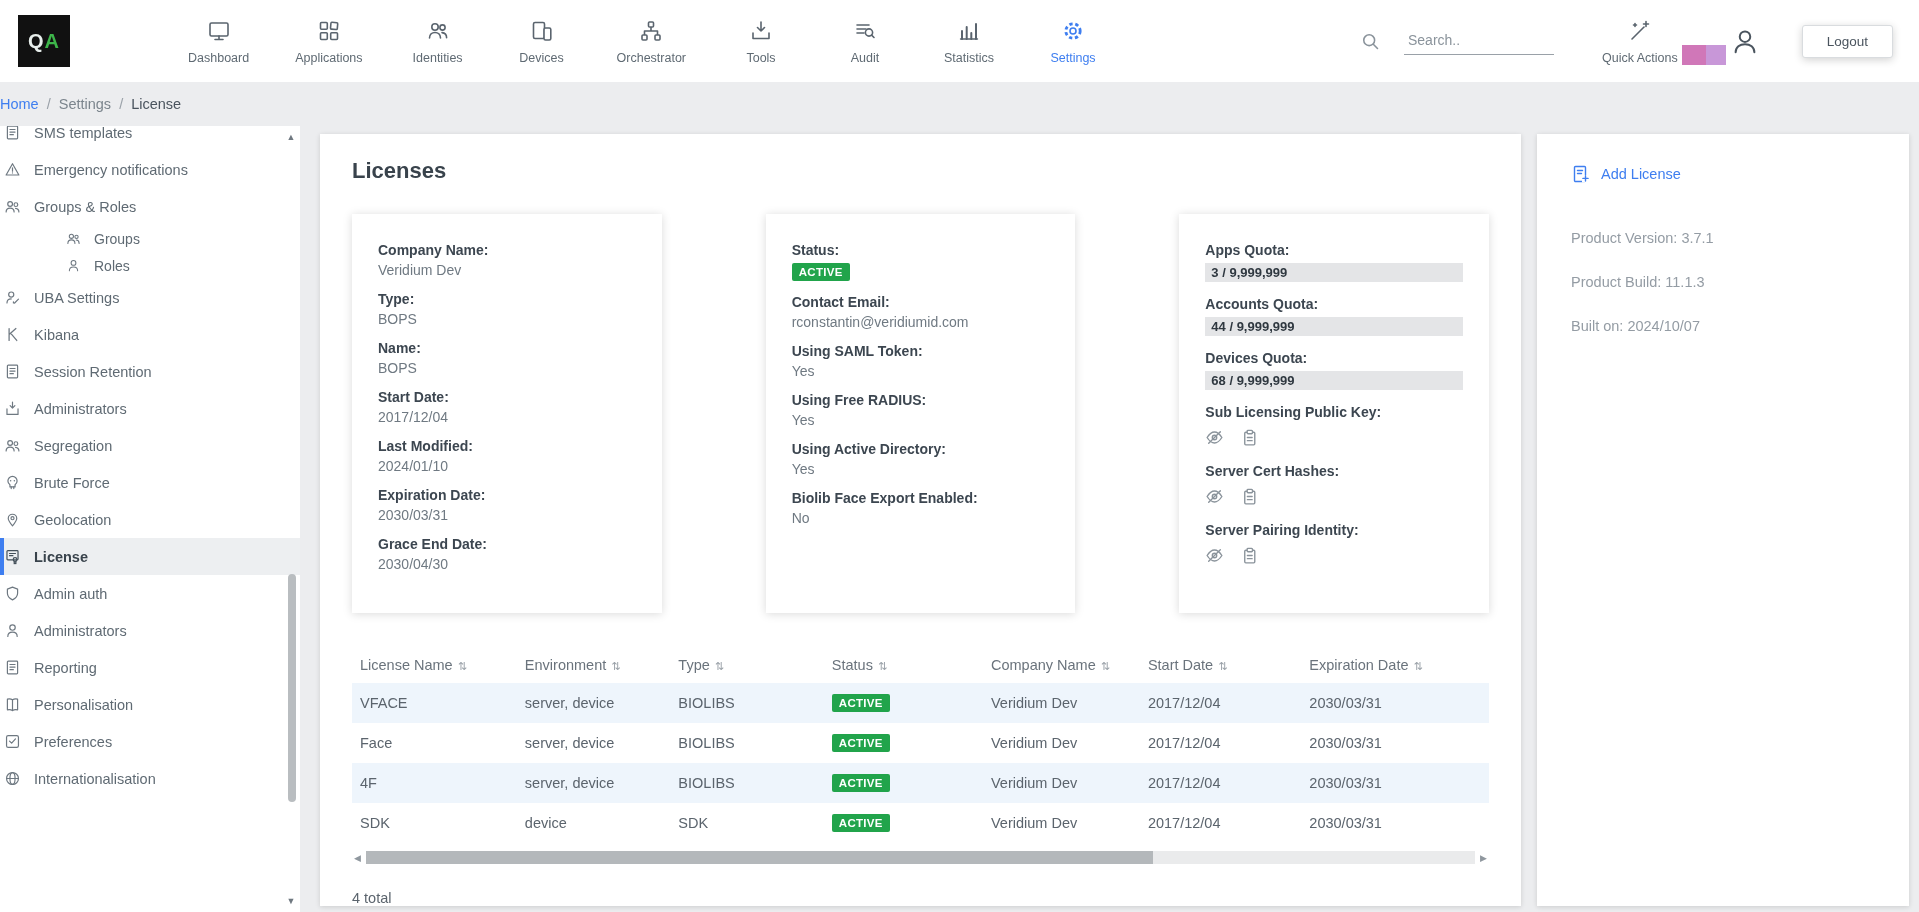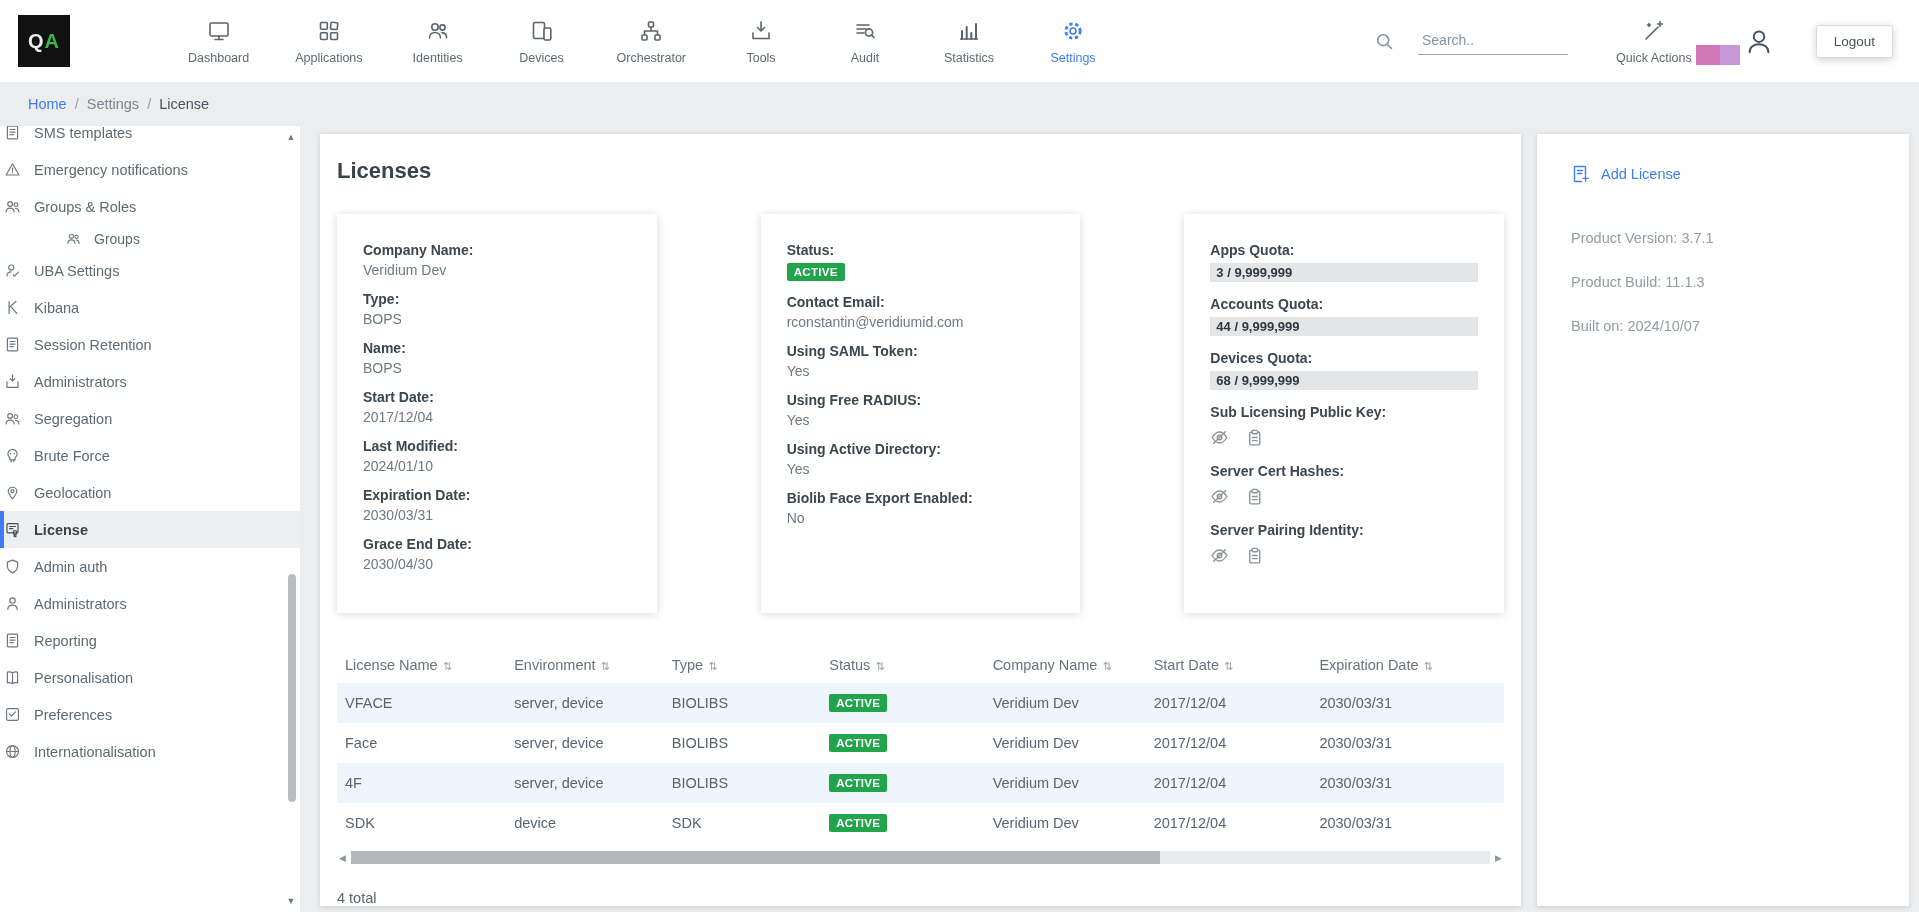--- a/index.html
+++ b/index.html
@@ -45,7 +45,7 @@
     background: linear-gradient(90deg, #d077b8 0 55%, #c897d8 55% 100%);
   }
   .logout {
-    margin: 0 26px 0 42px; padding: 8px 17px; background: #fff;
+    margin: 0 26px 0 42px; padding: 8px 24px; background: #fff;
     border: 1px solid #d9dcdf; border-radius: 3px; font-size: 13.5px;
     color: #4a545e; cursor: pointer; font-family: inherit;
     box-shadow: 0 2px 8px rgba(0,0,0,.18);

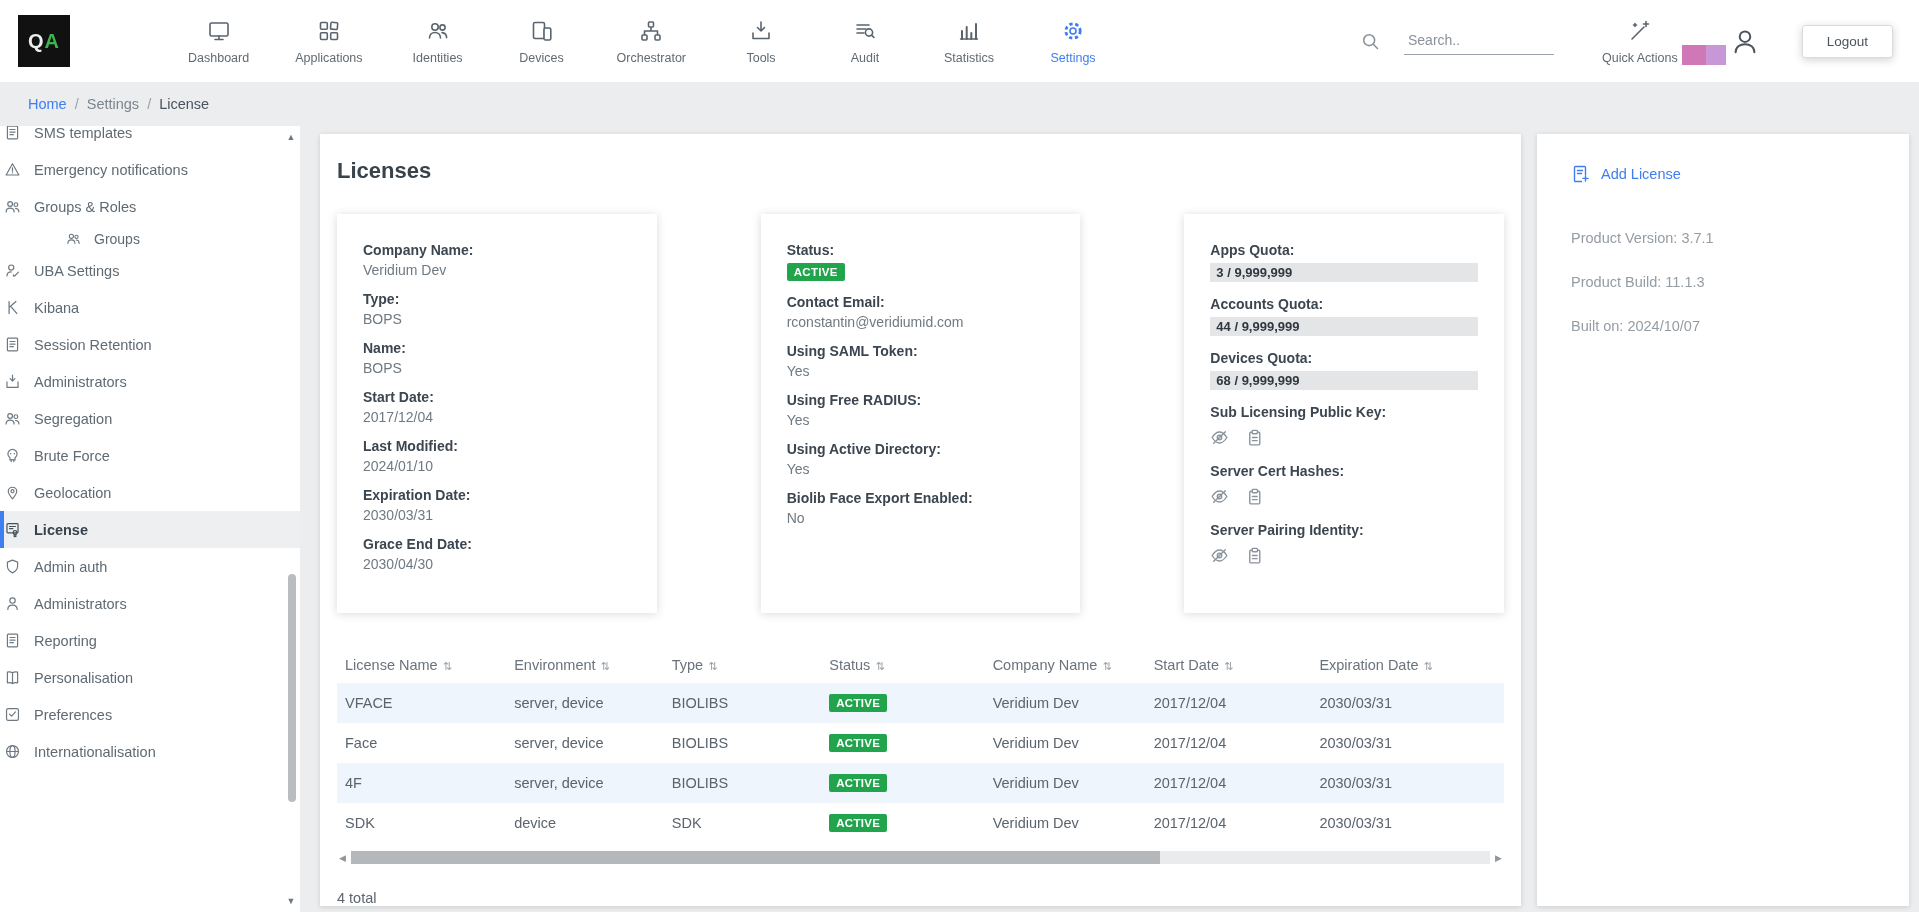--- a/index.html
+++ b/index.html
@@ -53,7 +53,7 @@
 
   
   .breadcrumb-bar {
-    height: 44px; display: flex; align-items: center; padding-left: 28px;
+    height: 44px; display: flex; align-items: center; padding-left: 0;
     font-size: 14.5px; gap: 8px;
   }
   .breadcrumb-bar a { color: #3e7ef0; text-decoration: none; cursor: pointer; }

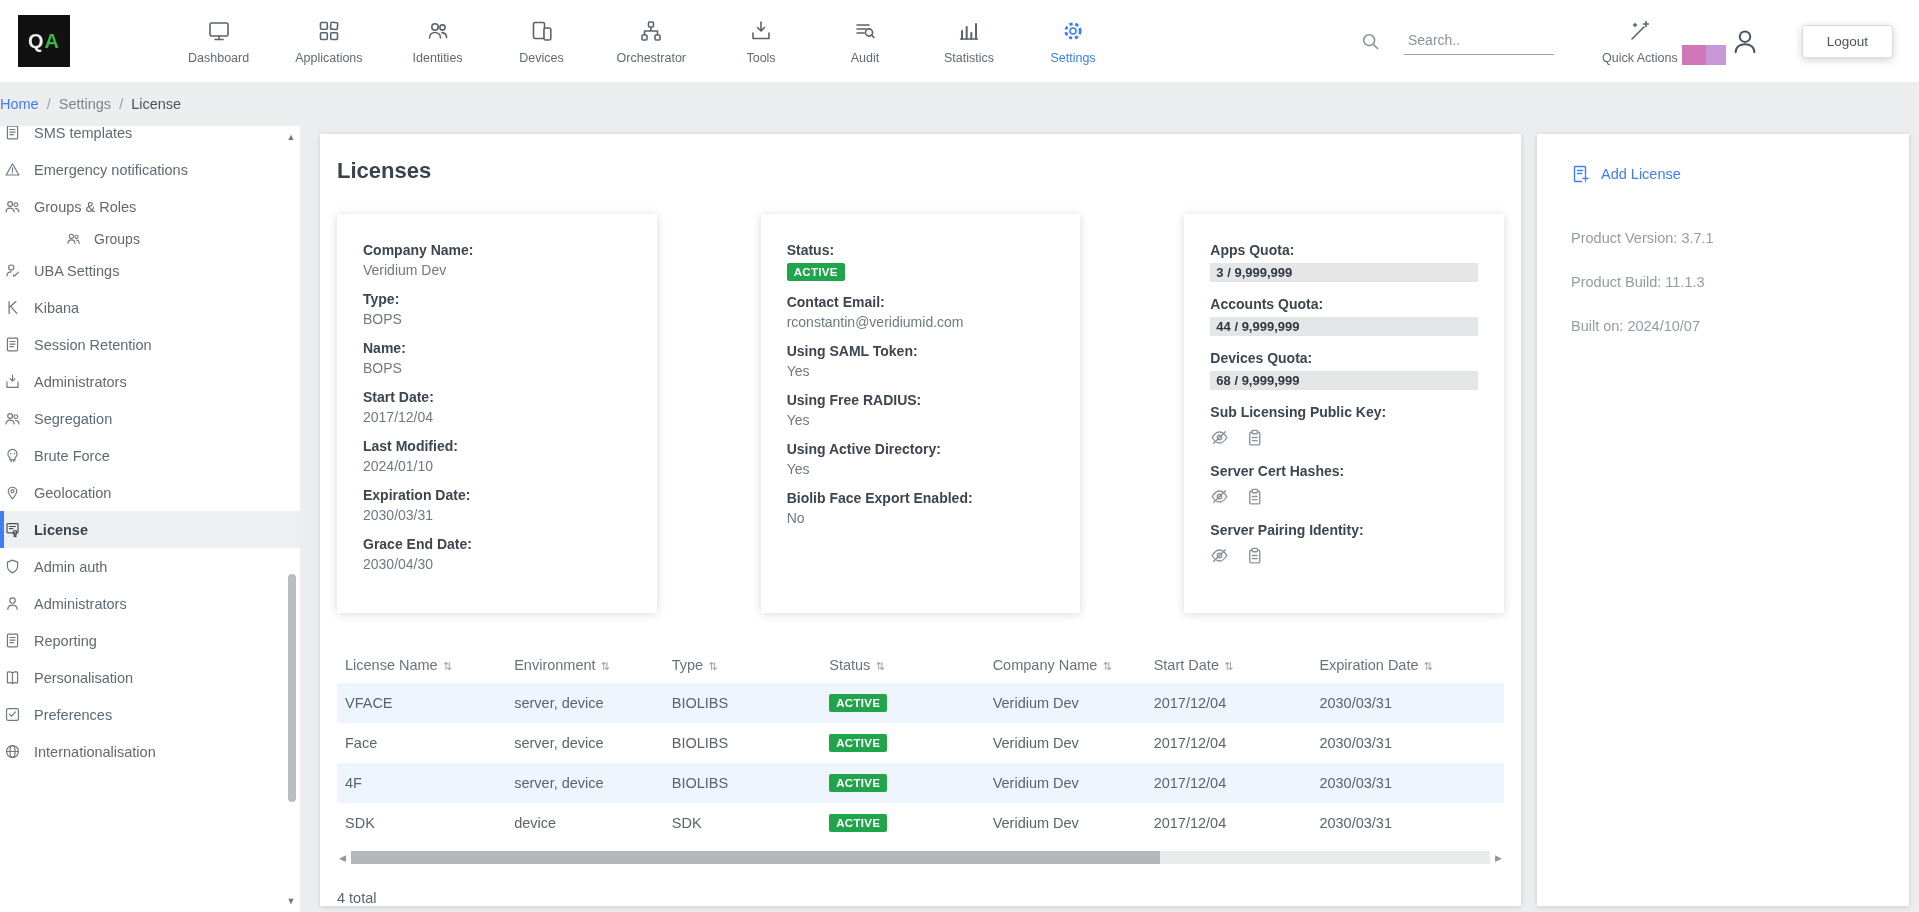--- a/index.html
+++ b/index.html
@@ -95,7 +95,7 @@
   
   .main-card {
     flex: 1 1 auto; background: #fff; margin: 8px 16px 6px 20px;
-    box-shadow: 0 1px 5px rgba(0,0,0,.14); padding: 24px 17px; overflow: hidden;
+    box-shadow: 0 1px 5px rgba(0,0,0,.14); padding: 24px 32px; overflow: hidden;
   }
   .main-card h1 { font-size: 22px; color: #39434c; font-weight: bold; margin-bottom: 30px; }
   .cards-row { display: flex; gap: 104px; margin-bottom: 34px; }

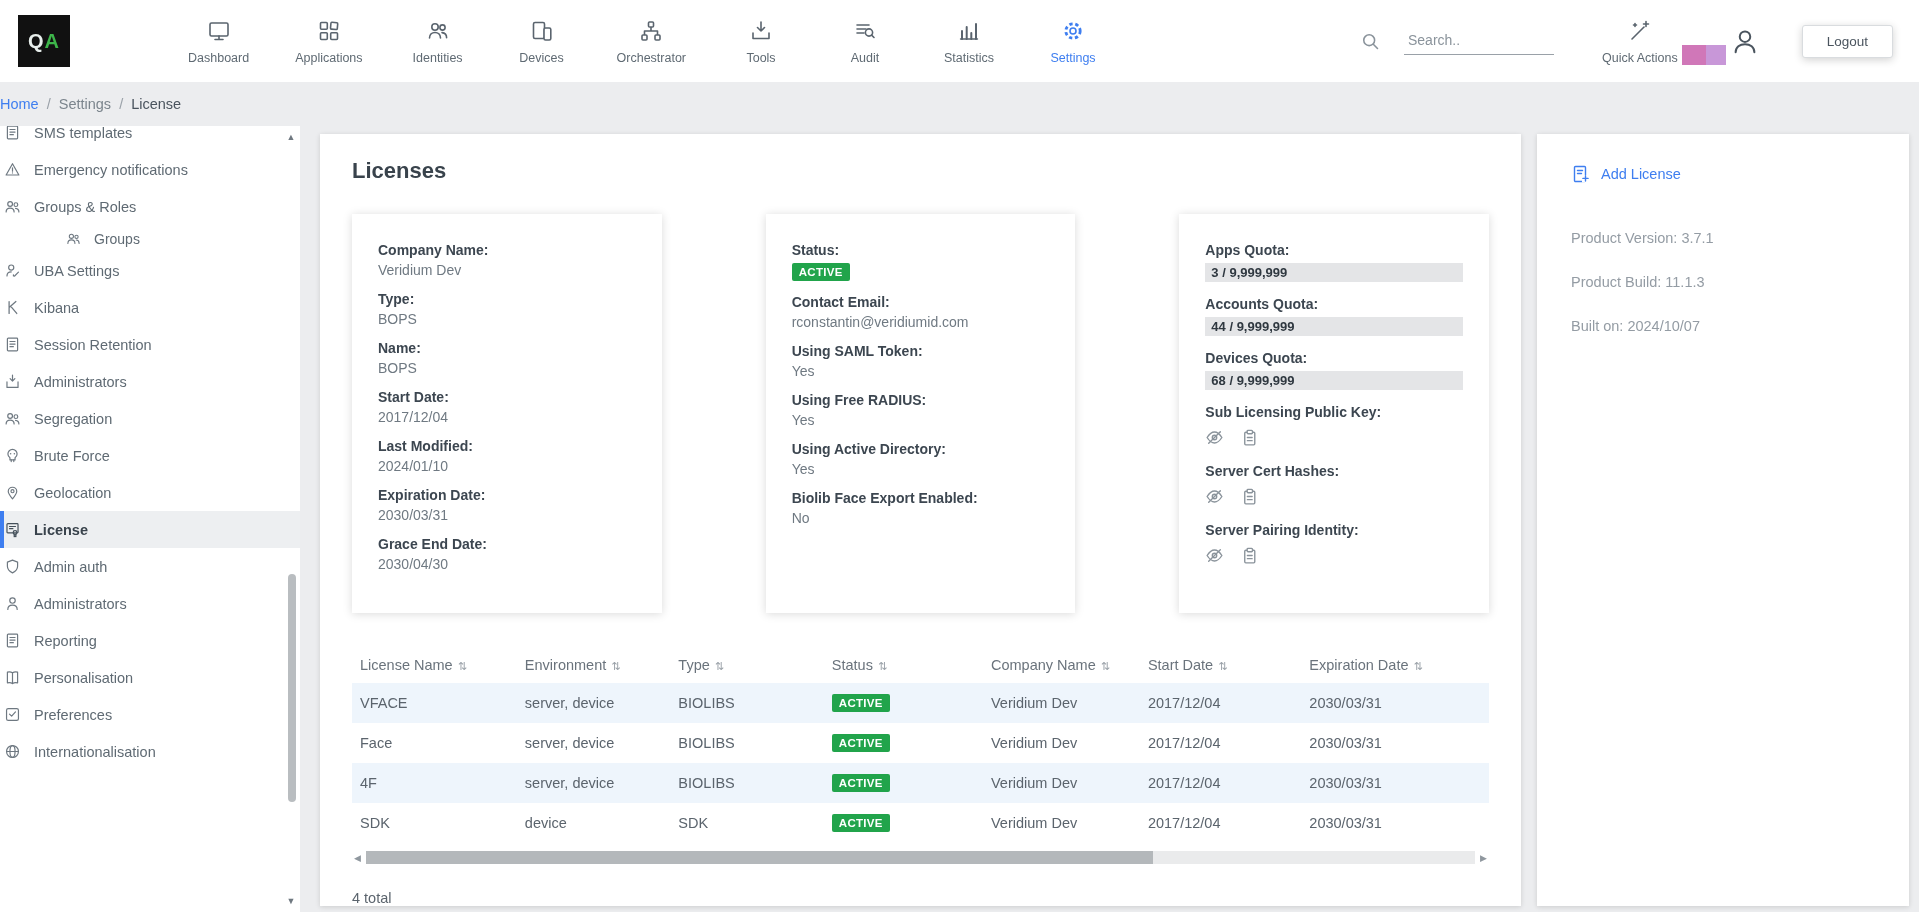--- a/index.html
+++ b/index.html
@@ -337,6 +337,15 @@
             </svg>
           </span>
         <span class="si-label">Groups</span>
+      </div>
+      <div class="side-item sub">
+        <span class="si-icon">
+            <svg width="15" height="15" viewBox="0 0 20 20" fill="none" stroke="currentColor" stroke-width="1.4" stroke-linecap="round" stroke-linejoin="round">
+              <circle cx="10" cy="6.5" r="3.2"></circle>
+              <path d="M4.5 17c0-3.3 2.5-5 5.5-5s5.5 1.7 5.5 5"></path>
+            </svg>
+          </span>
+        <span class="si-label">Roles</span>
       </div>
       <div class="side-item">
         <span class="si-icon">

